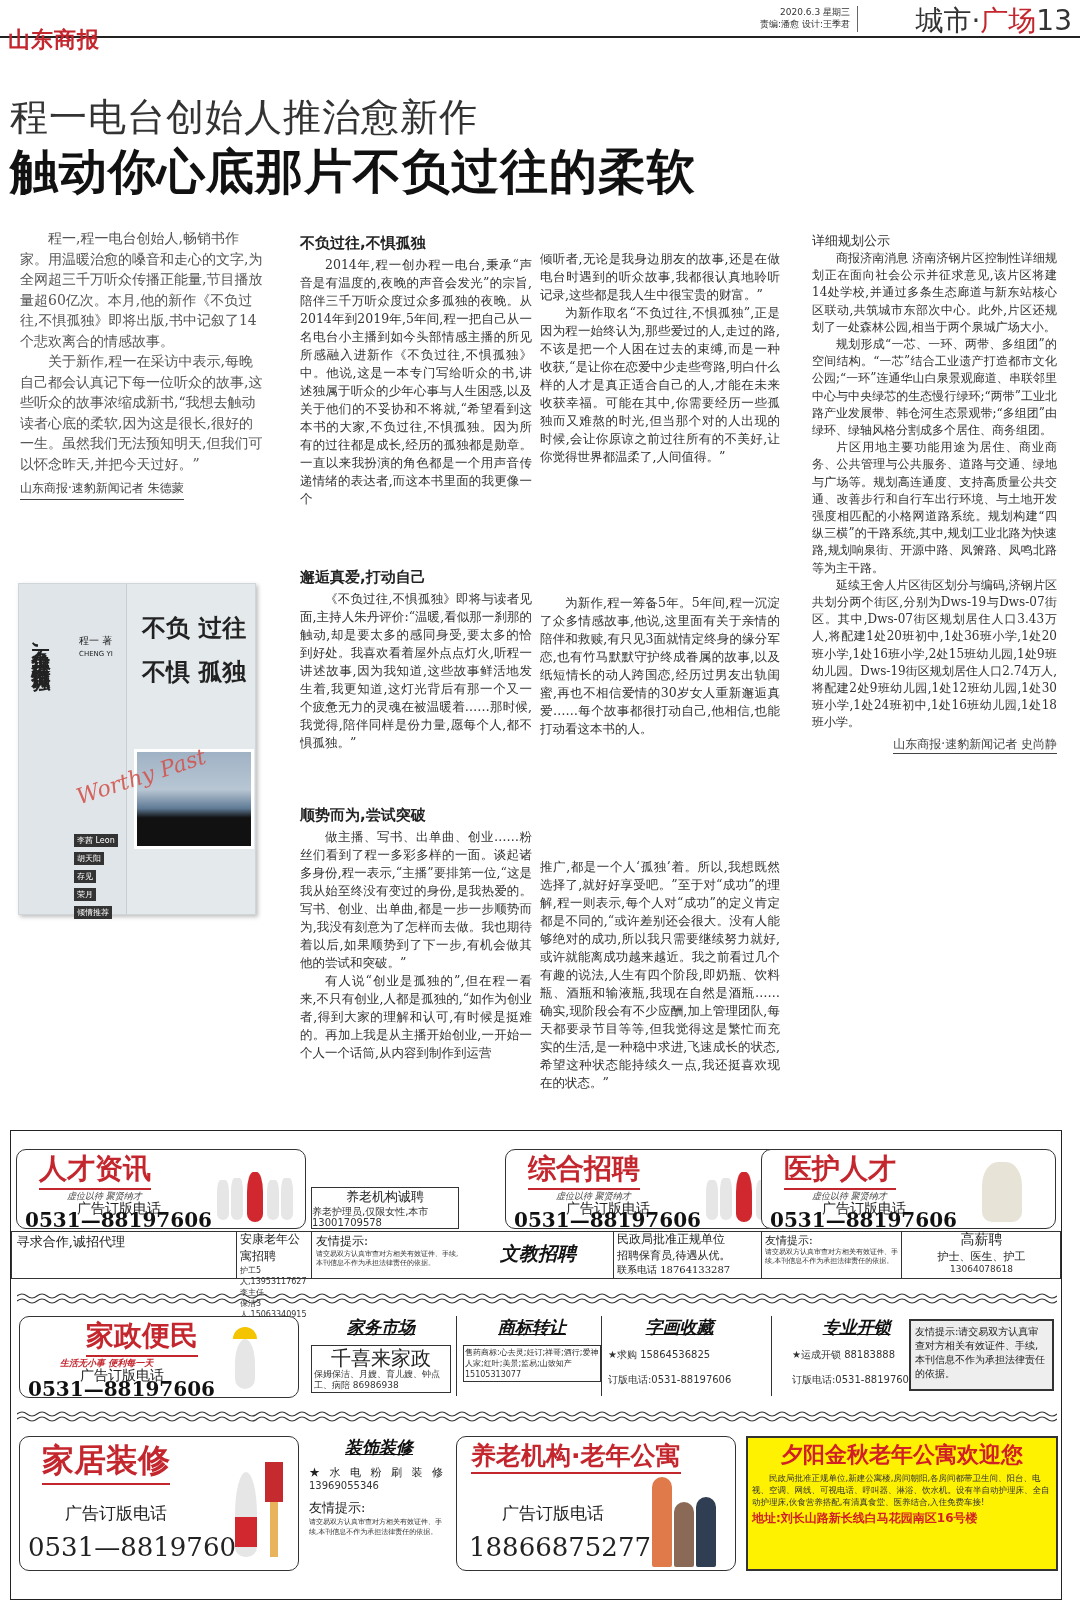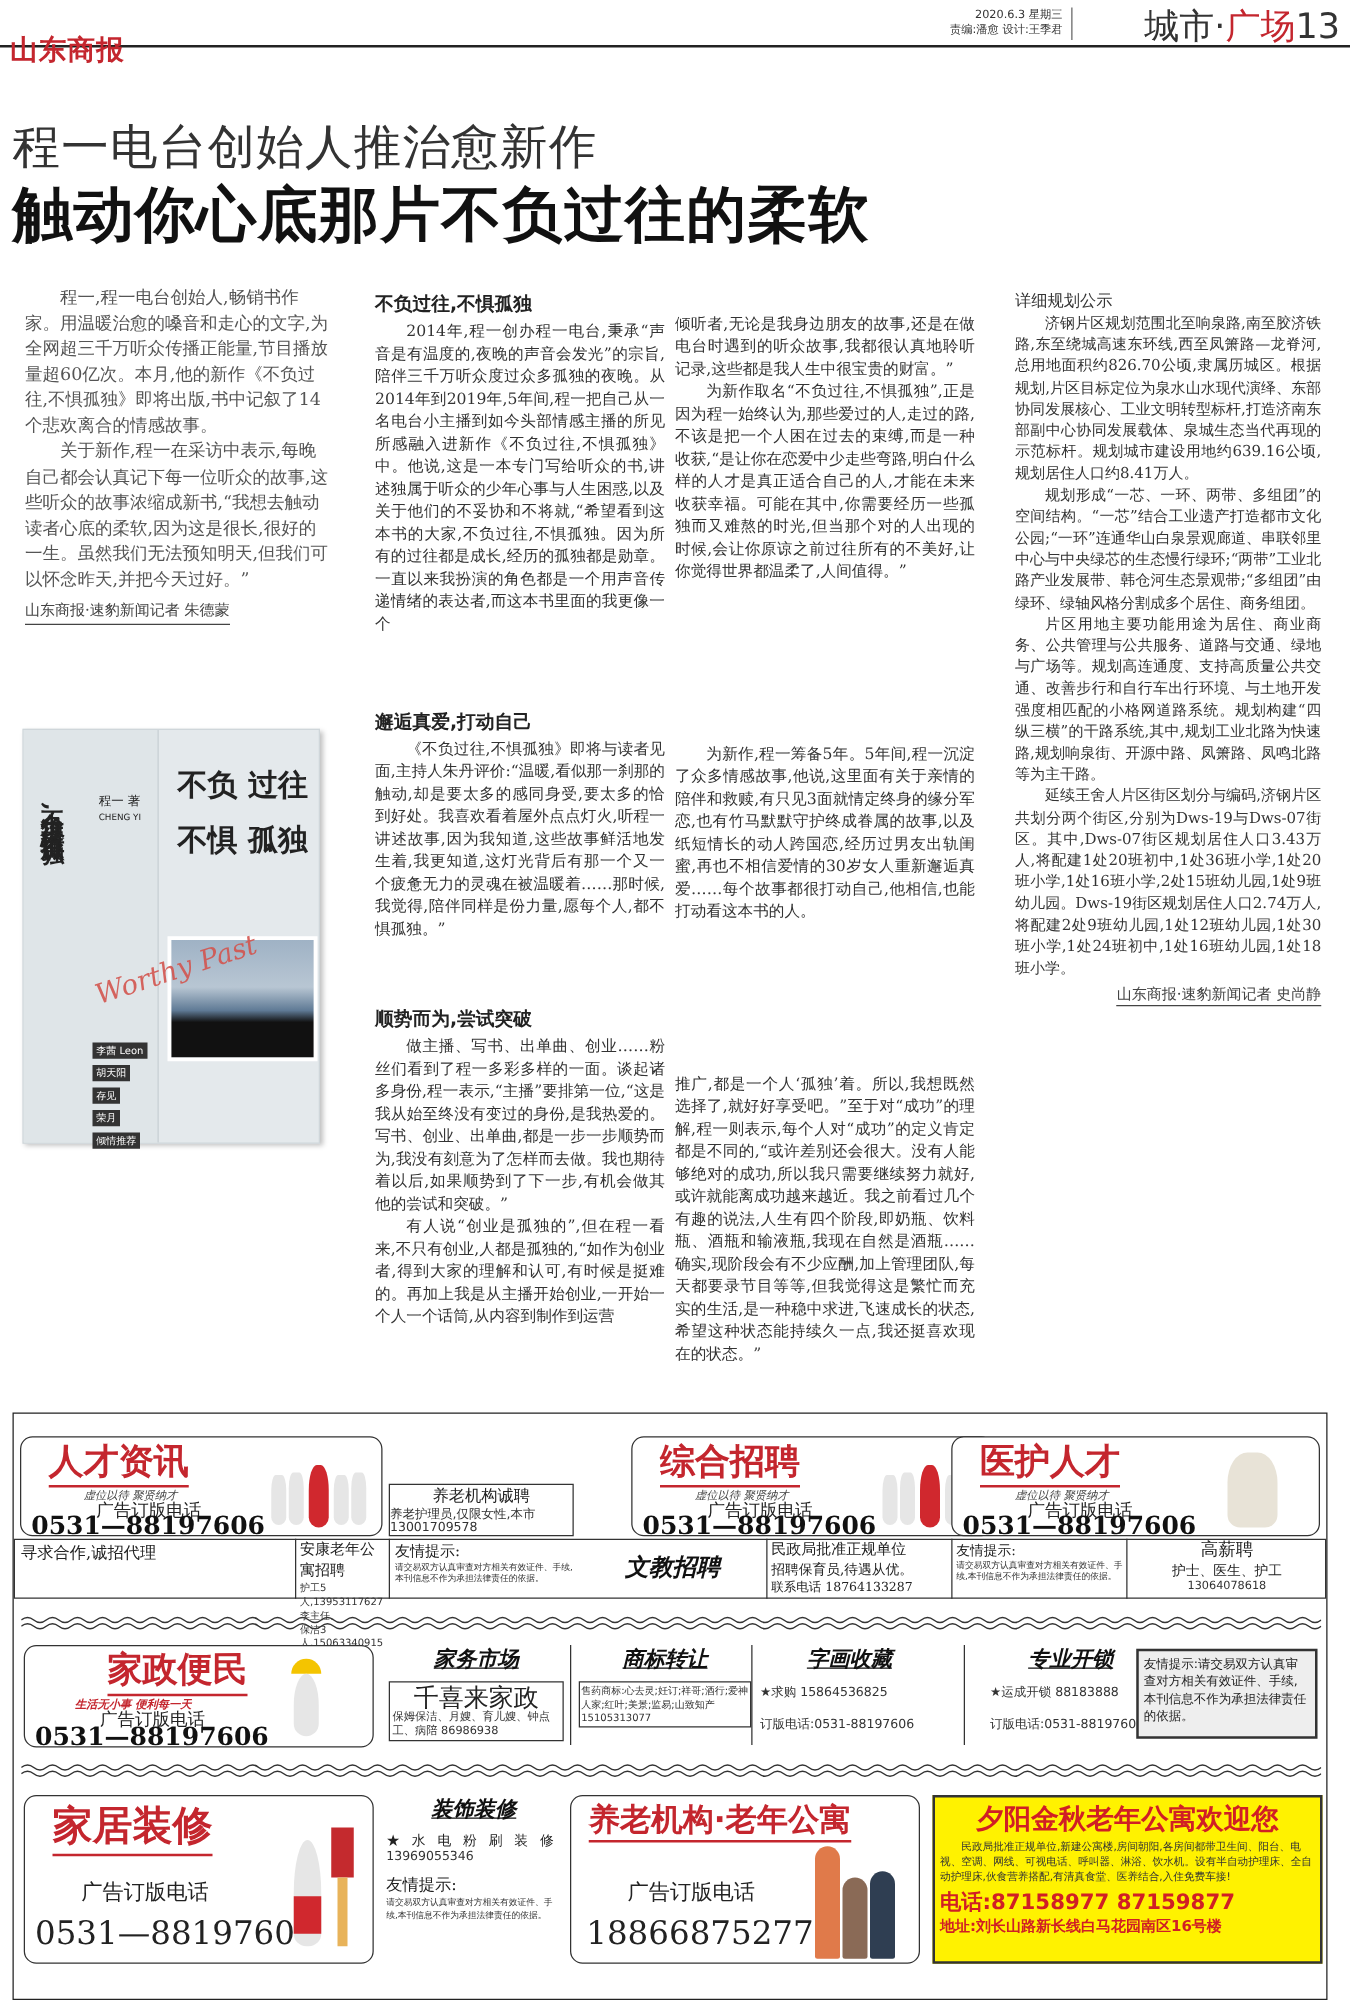--- a/index.html
+++ b/index.html
@@ -127,6 +127,7 @@
 <div class="abs right-col">
   <div class="tag">详细规划公示</div>
   <div class="col">
+    <p>商报济南消息 济南济钢片区控制性详细规划正在面向社会公示并征求意见,该片区将建14处学校,并通过多条生态廊道与新东站核心区联动,共筑城市东部次中心。此外,片区还规划了一处森林公园,相当于两个泉城广场大小。</p>
     <p>济钢片区规划范围北至响泉路,南至胶济铁路,东至绕城高速东环线,西至凤箫路—龙脊河,总用地面积约826.70公顷,隶属历城区。根据规划,片区目标定位为泉水山水现代演绎、东部协同发展核心、工业文明转型标杆,打造济南东部副中心协同发展载体、泉城生态当代再现的示范标杆。规划城市建设用地约639.16公顷,规划居住人口约8.41万人。</p>
     <p>规划形成“一芯、一环、两带、多组团”的空间结构。“一芯”结合工业遗产打造都市文化公园;“一环”连通华山白泉景观廊道、串联邻里中心与中央绿芯的生态慢行绿环;“两带”工业北路产业发展带、韩仓河生态景观带;“多组团”由绿环、绿轴风格分割成多个居住、商务组团。</p>
     <p>片区用地主要功能用途为居住、商业商务、公共管理与公共服务、道路与交通、绿地与广场等。规划高连通度、支持高质量公共交通、改善步行和自行车出行环境、与土地开发强度相匹配的小格网道路系统。规划构建“四纵三横”的干路系统,其中,规划工业北路为快速路,规划响泉街、开源中路、凤箫路、凤鸣北路等为主干路。</p>

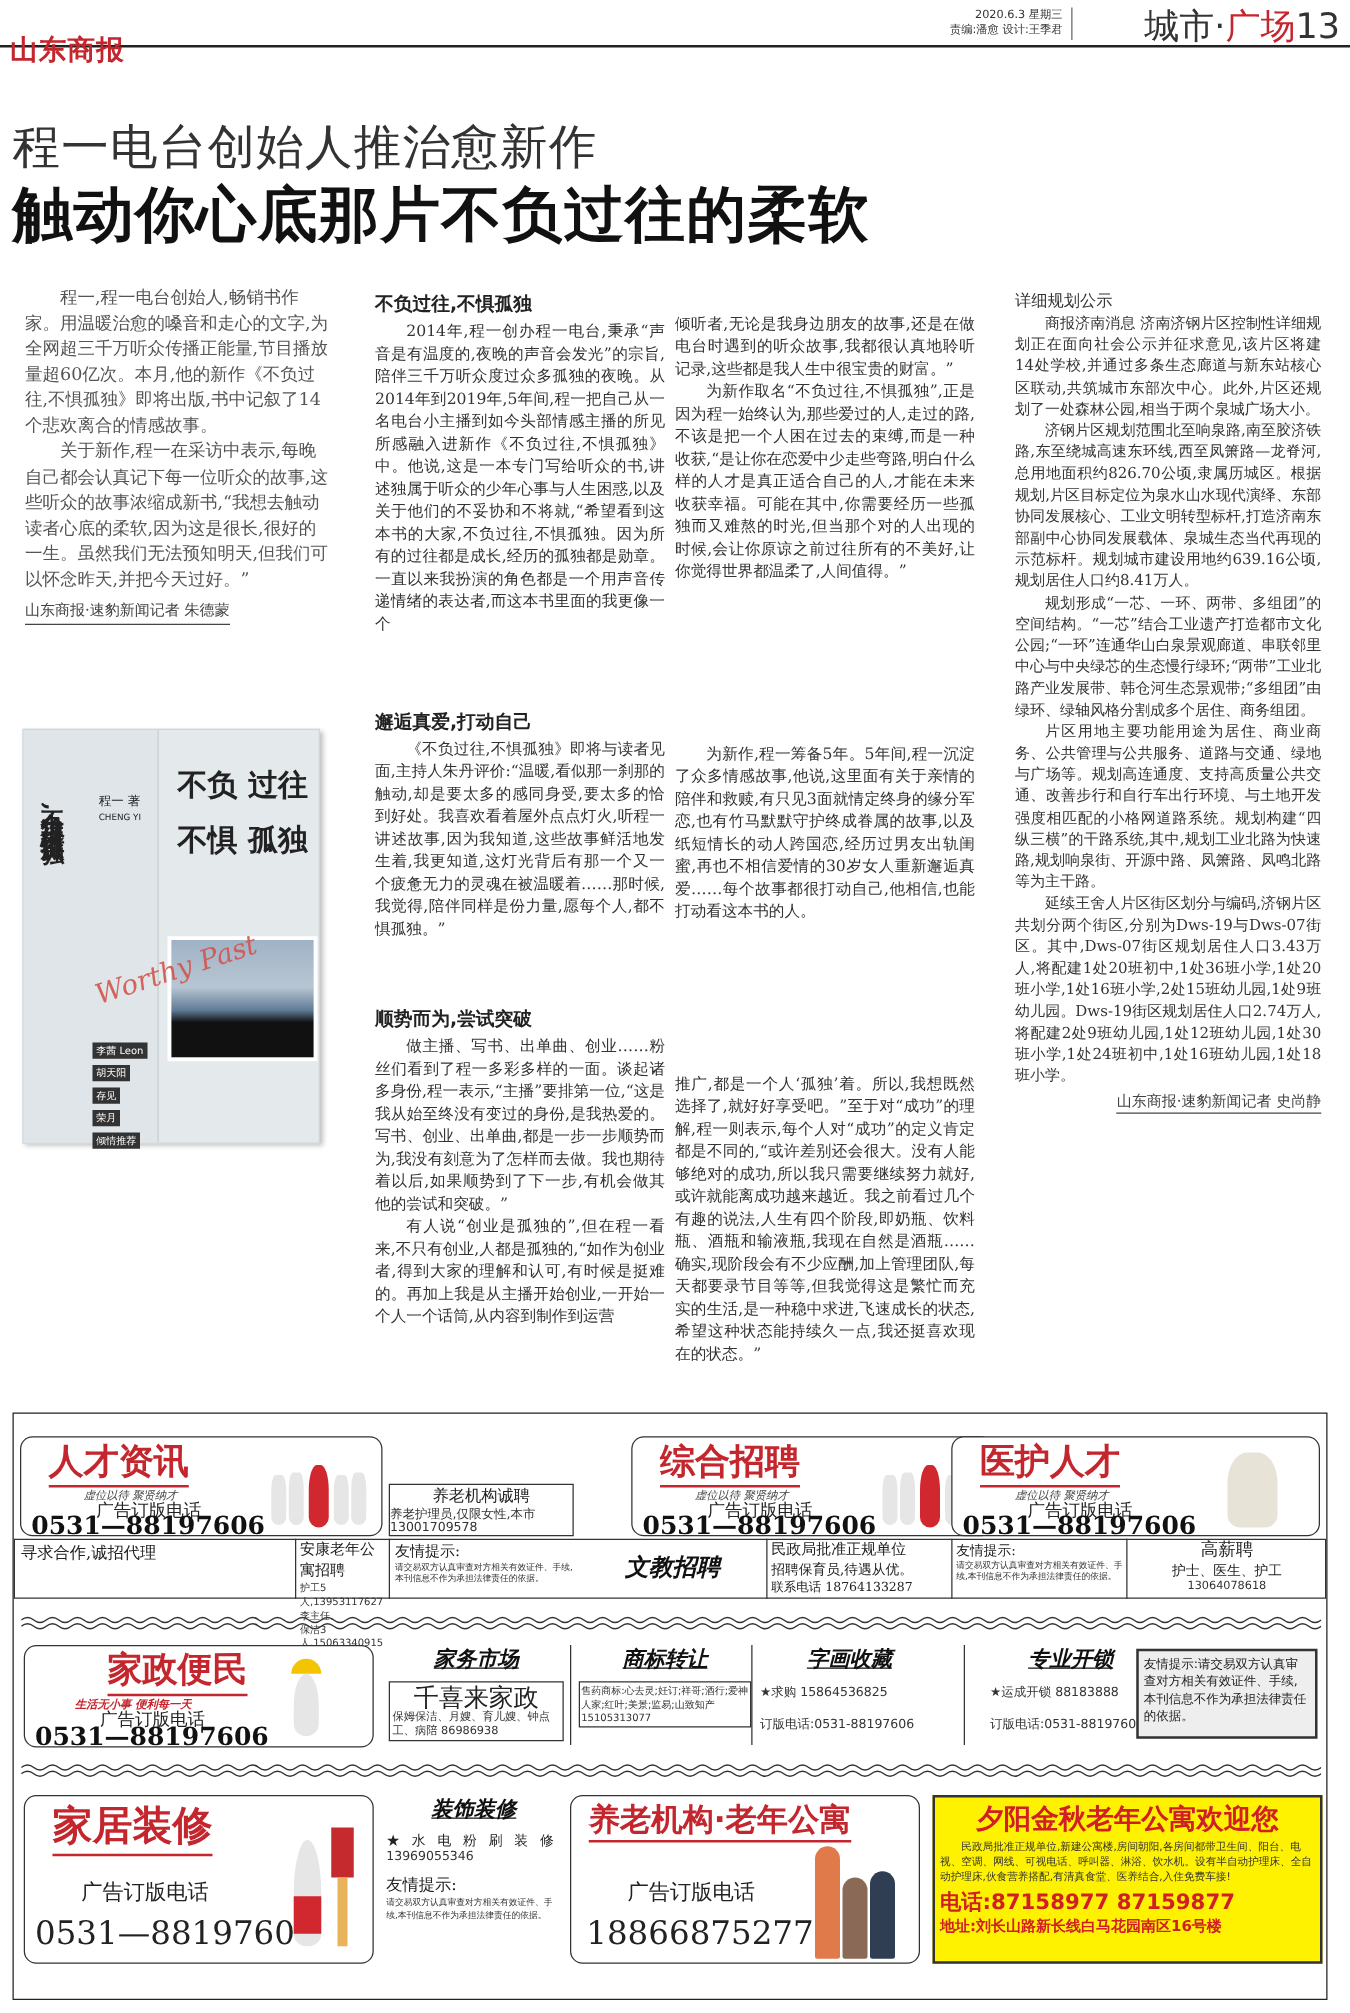--- a/index.html
+++ b/index.html
@@ -128,7 +128,6 @@
   <div class="tag">详细规划公示</div>
   <div class="col">
     <p>商报济南消息 济南济钢片区控制性详细规划正在面向社会公示并征求意见,该片区将建14处学校,并通过多条生态廊道与新东站核心区联动,共筑城市东部次中心。此外,片区还规划了一处森林公园,相当于两个泉城广场大小。</p>
-    <p>济钢片区规划范围北至响泉路,南至胶济铁路,东至绕城高速东环线,西至凤箫路—龙脊河,总用地面积约826.70公顷,隶属历城区。根据规划,片区目标定位为泉水山水现代演绎、东部协同发展核心、工业文明转型标杆,打造济南东部副中心协同发展载体、泉城生态当代再现的示范标杆。规划城市建设用地约639.16公顷,规划居住人口约8.41万人。</p>
     <p>规划形成“一芯、一环、两带、多组团”的空间结构。“一芯”结合工业遗产打造都市文化公园;“一环”连通华山白泉景观廊道、串联邻里中心与中央绿芯的生态慢行绿环;“两带”工业北路产业发展带、韩仓河生态景观带;“多组团”由绿环、绿轴风格分割成多个居住、商务组团。</p>
     <p>片区用地主要功能用途为居住、商业商务、公共管理与公共服务、道路与交通、绿地与广场等。规划高连通度、支持高质量公共交通、改善步行和自行车出行环境、与土地开发强度相匹配的小格网道路系统。规划构建“四纵三横”的干路系统,其中,规划工业北路为快速路,规划响泉街、开源中路、凤箫路、凤鸣北路等为主干路。</p>
     <p>延续王舍人片区街区划分与编码,济钢片区共划分两个街区,分别为Dws-19与Dws-07街区。其中,Dws-07街区规划居住人口3.43万人,将配建1处20班初中,1处36班小学,1处20班小学,1处16班小学,2处15班幼儿园,1处9班幼儿园。Dws-19街区规划居住人口2.74万人,将配建2处9班幼儿园,1处12班幼儿园,1处30班小学,1处24班初中,1处16班幼儿园,1处18班小学。</p>

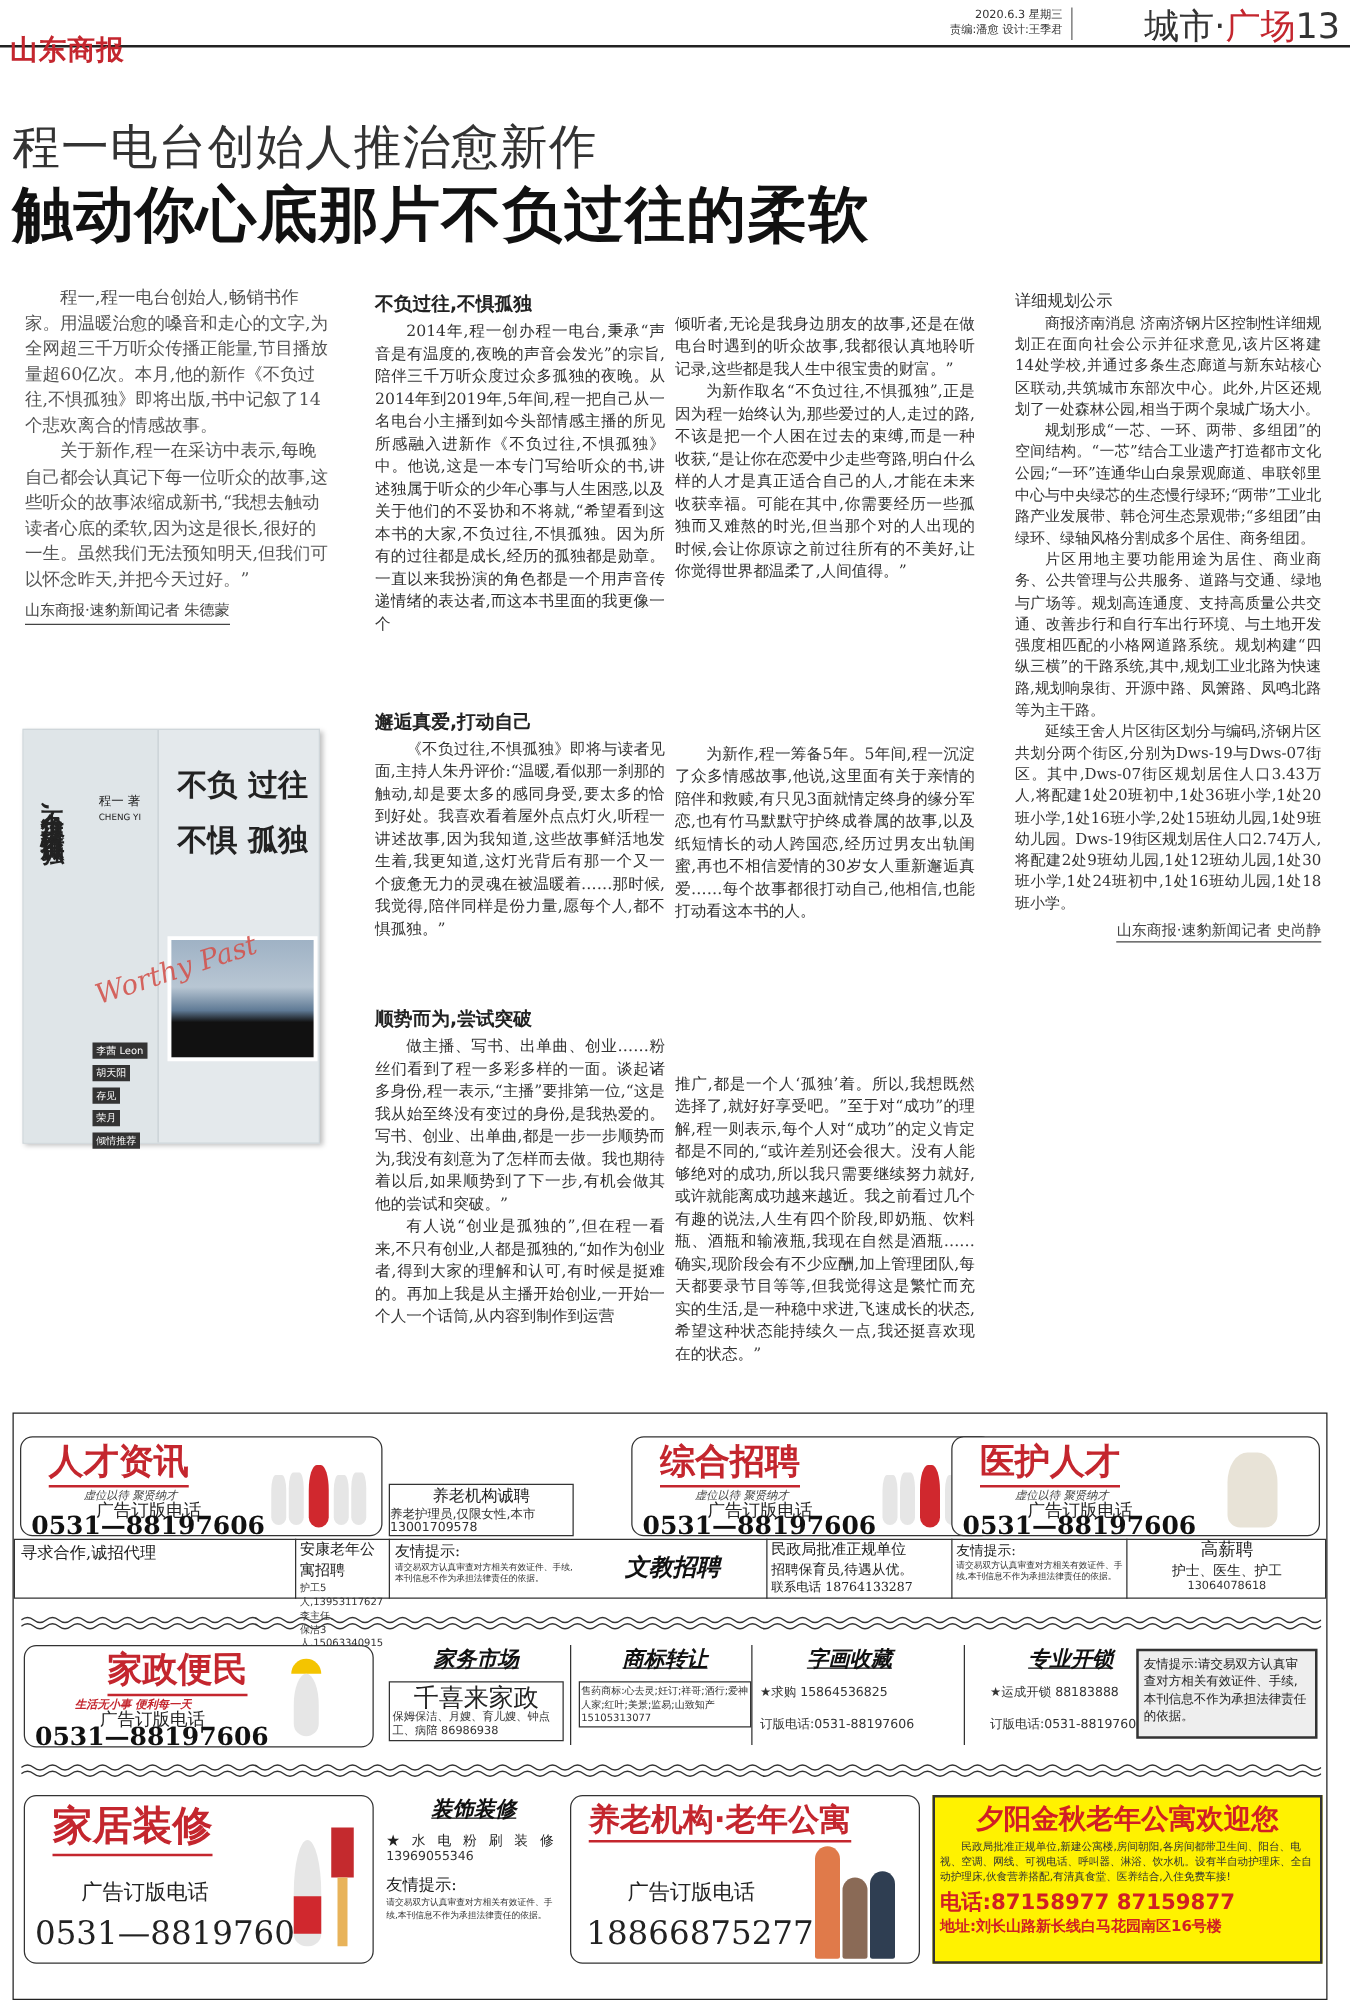--- a/index.html
+++ b/index.html
@@ -276,7 +276,6 @@
   <div class="abs yellow" style="left:735px;top:305px;width:312px;height:135px;">
     <div style="font-family:'DejaVu Sans',sans-serif;font-weight:bold;font-size:22px;color:#d01f25;text-align:center;margin-top:2px;">夕阳金秋老年公寓欢迎您</div>
     <div class="small" style="font-size:8.5px;line-height:12px;padding:2px 4px;text-indent:2em;">民政局批准正规单位,新建公寓楼,房间朝阳,各房间都带卫生间、阳台、电视、空调、网线、可视电话、呼叫器、淋浴、饮水机。设有半自动护理床、全自动护理床,伙食营养搭配,有清真食堂、医养结合,入住免费车接!</div>
-    <div style="font-family:'DejaVu Sans',sans-serif;font-weight:bold;font-size:17px;color:#d01f25;padding-left:4px;">电话:87158977  87159877</div>
     <div style="font-family:'DejaVu Sans',sans-serif;font-weight:bold;font-size:12px;color:#d01f25;padding-left:4px;">地址:刘长山路新长线白马花园南区16号楼</div>
   </div>
 </div>

